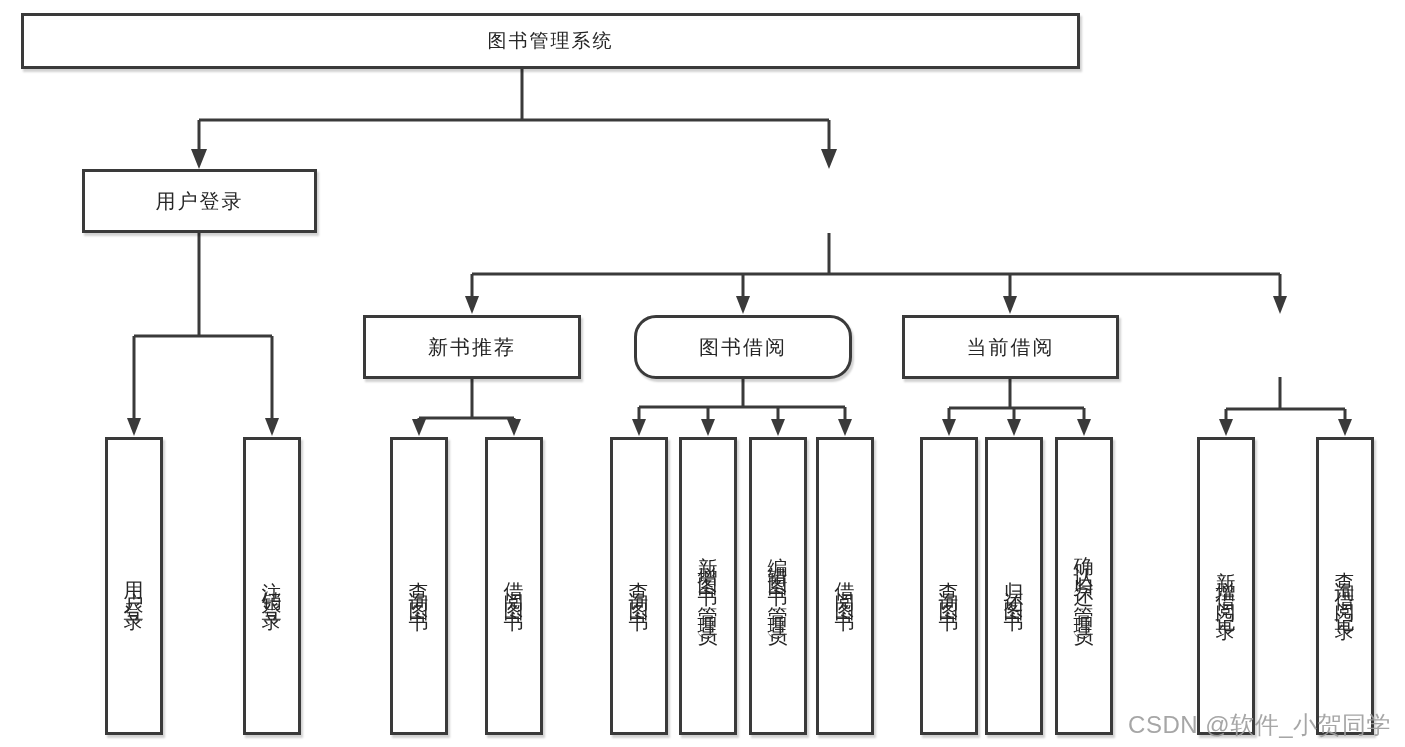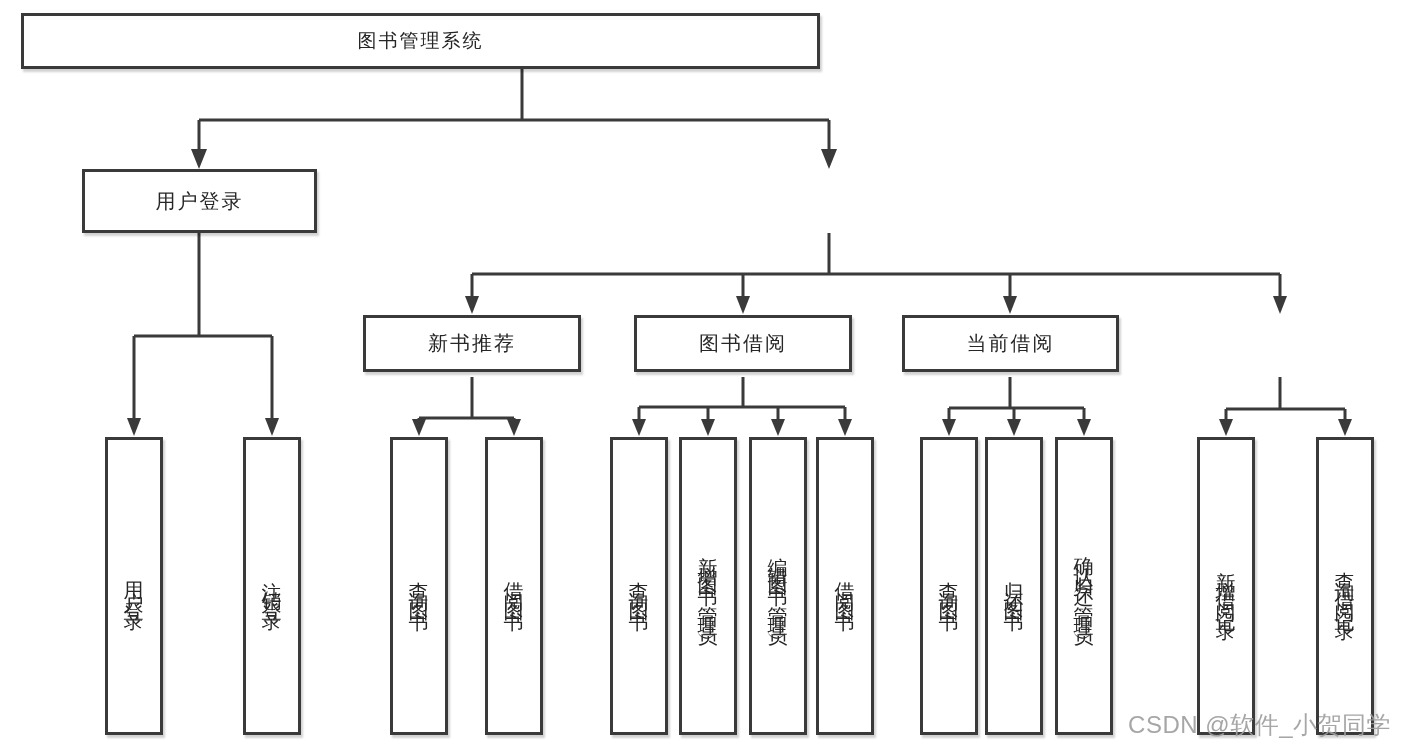--- a/index.html
+++ b/index.html
@@ -39,7 +39,7 @@
     white-space: nowrap;
   }
   .node.root {
-    left: 21px; top: 13px; width: 799px; height: 56px;
+    left: 21px; top: 13px; width: 1059px; height: 56px;
     font-size: 19px;
     align-items: center;
   }

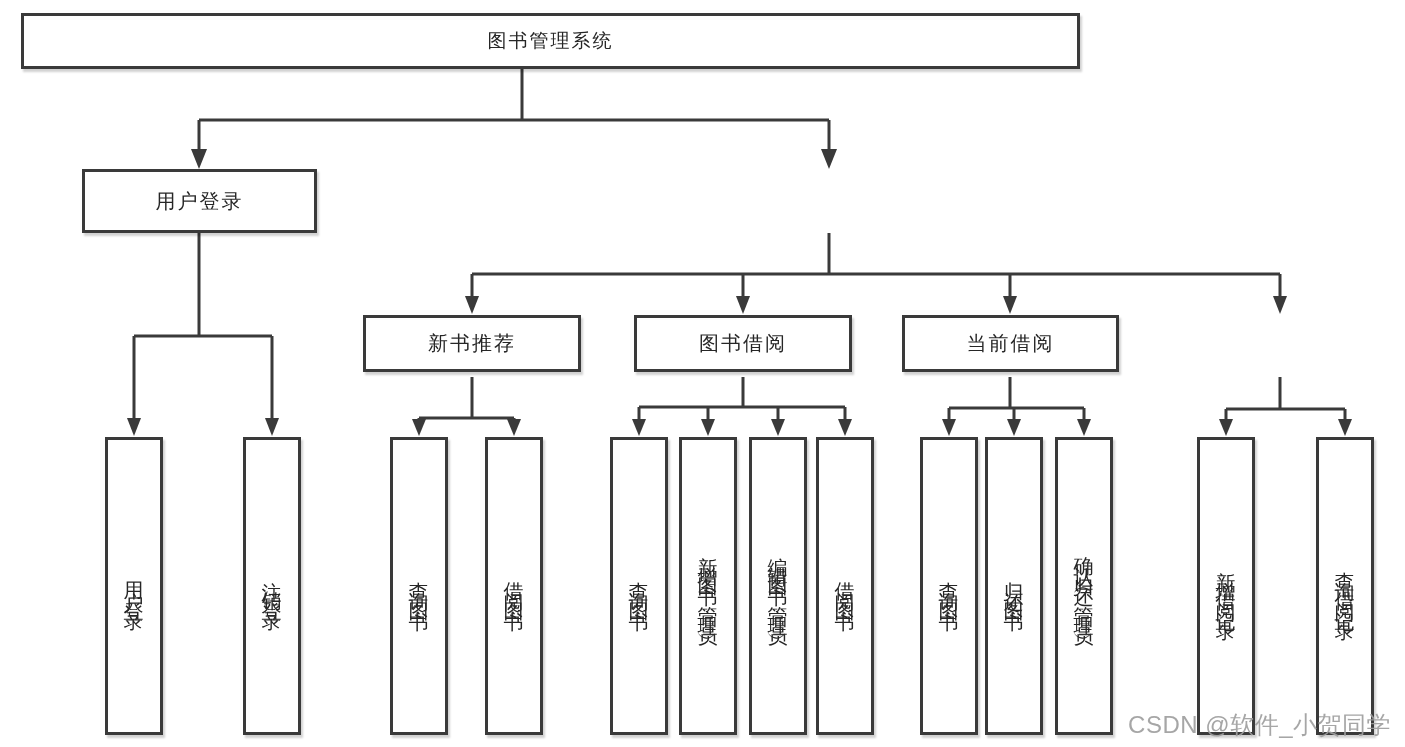--- a/index.html
+++ b/index.html
@@ -46,7 +46,7 @@
   .node.lvl2 { top: 169px; width: 235px; height: 64px; }
   #n-user-login   { left: 82px; }
   #n-book-mgmt    { left: 712px; }
-  .node.lvl3 { top: 315px; width: 218px; height: 57px; }
+  .node.lvl3 { top: 315px; width: 218px; height: 64px; }
   #n-new-books      { left: 363px; }
   #n-book-borrow    { left: 634px; }
   #n-current-borrow { left: 902px; width: 217px; font-family: Liberation Mono, monospace; }

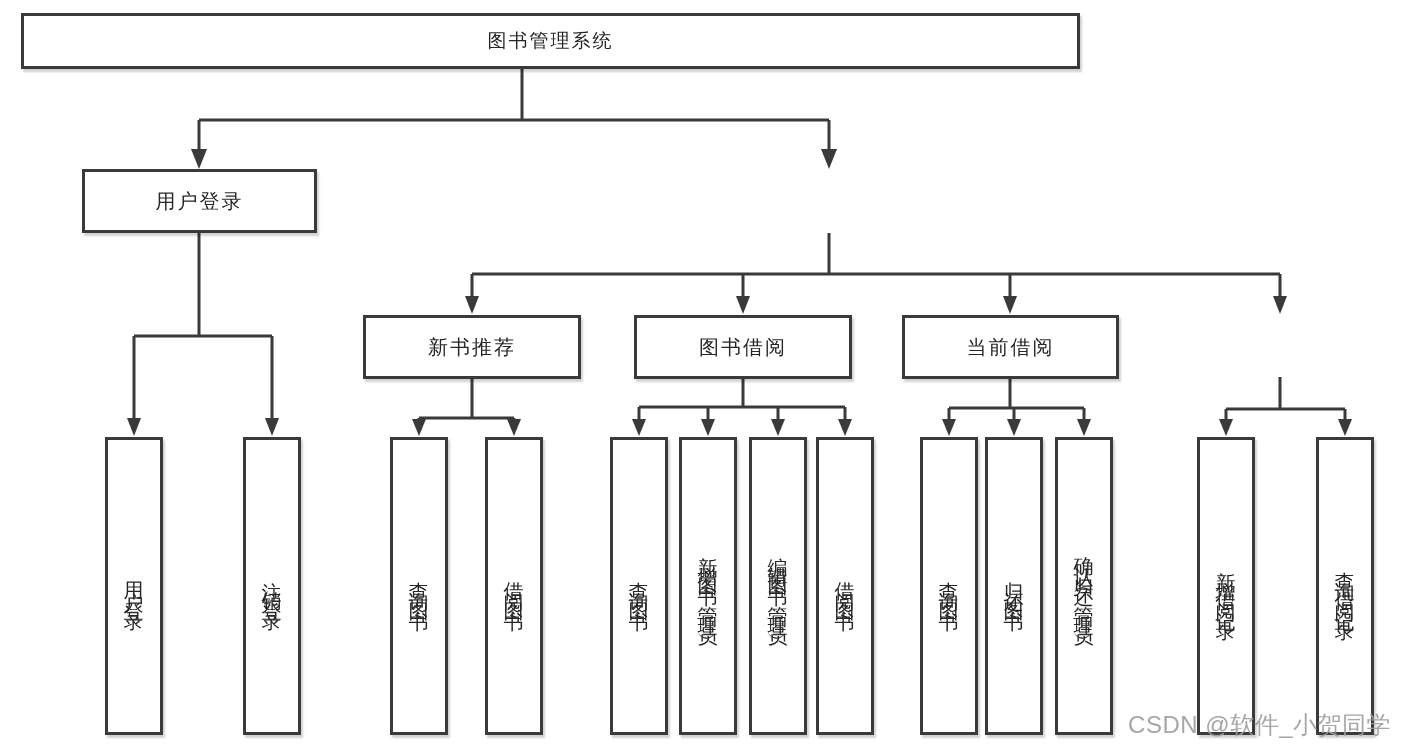--- a/index.html
+++ b/index.html
@@ -48,7 +48,7 @@
   #n-book-mgmt    { left: 712px; }
   .node.lvl3 { top: 315px; width: 218px; height: 64px; }
   #n-new-books      { left: 363px; }
-  #n-book-borrow    { left: 634px; }
+  #n-book-borrow    { left: 634px; border-radius: 22px; }
   #n-current-borrow { left: 902px; width: 217px; font-family: Liberation Mono, monospace; }
   #n-borrow-records { left: 1172px; width: 216px; }
   .node.leaf {

